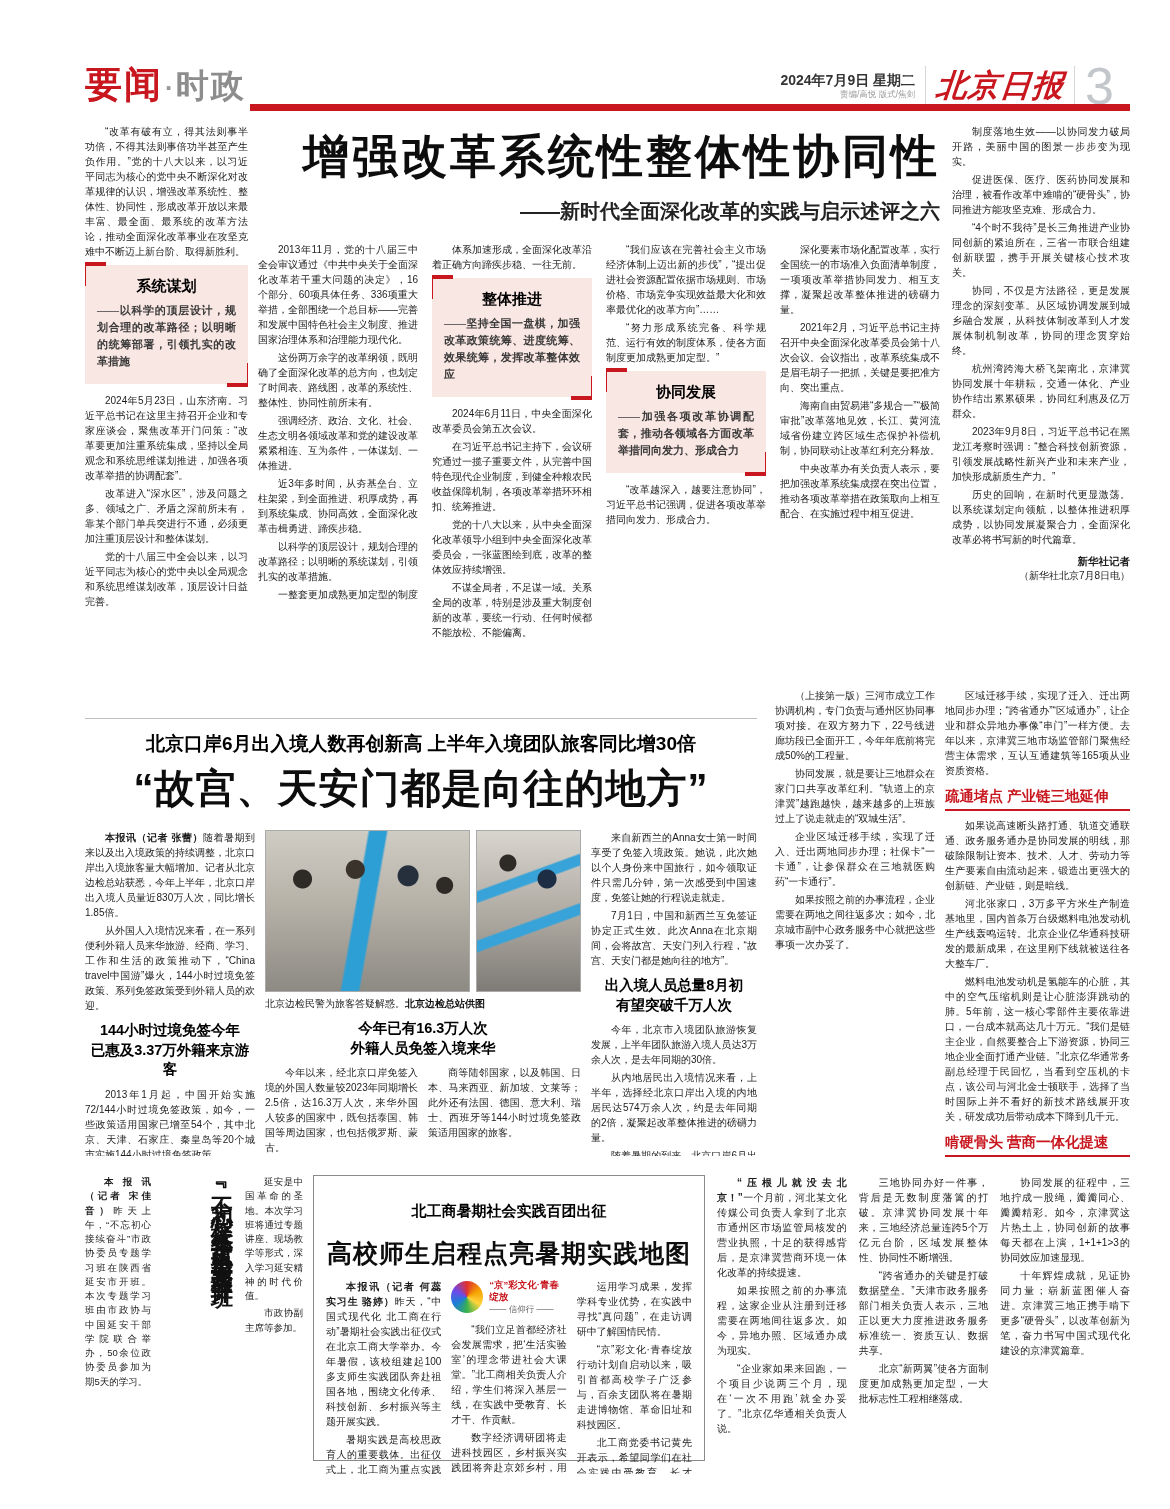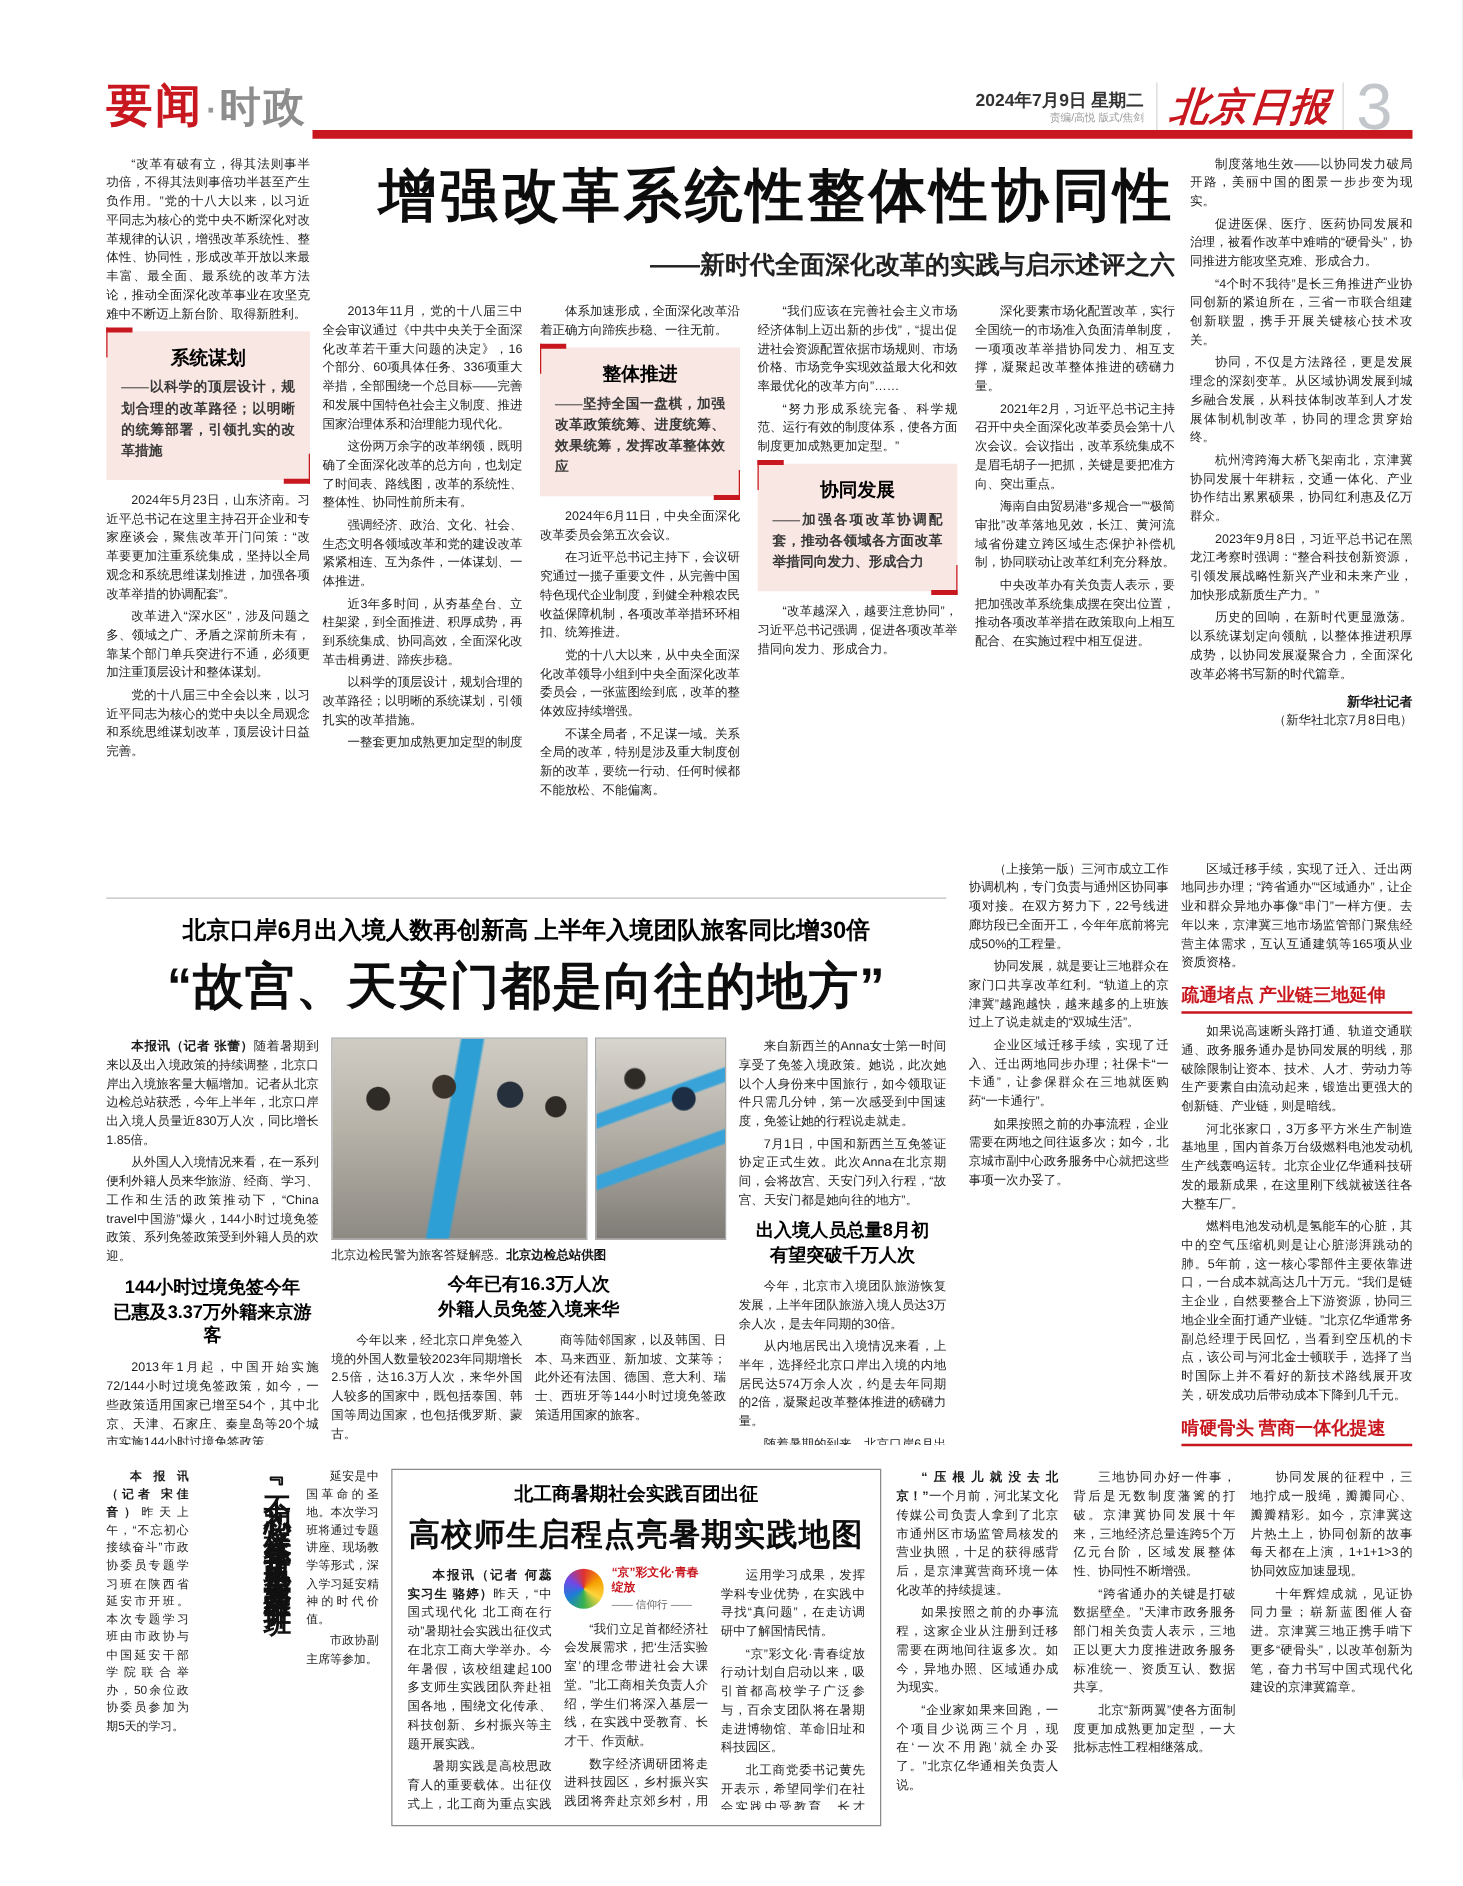--- a/index.html
+++ b/index.html
@@ -90,7 +90,7 @@
   .cp-colB{width:58px;height:288px;}
   .campus{position:absolute;left:228px;top:0;width:392px;height:286px;border:1px solid #8a8a8a;
           box-sizing:border-box;padding:10px 12px;}
-  .camp-kicker{font-size:15px;font-weight:bold;text-align:center;margin:0;color:#000;}
+  .camp-kicker{font-size:15px;font-weight:bold;text-align:center;margin:16px;color:#000;}
   .camp-head{font-size:25px;font-weight:900;text-align:center;margin:6px 0 9px;color:#0d0d0d;letter-spacing:1px;}
   .camp-cols{display:flex;gap:10px;height:195px;}
   .camp-cols .tcol{flex:1;}

